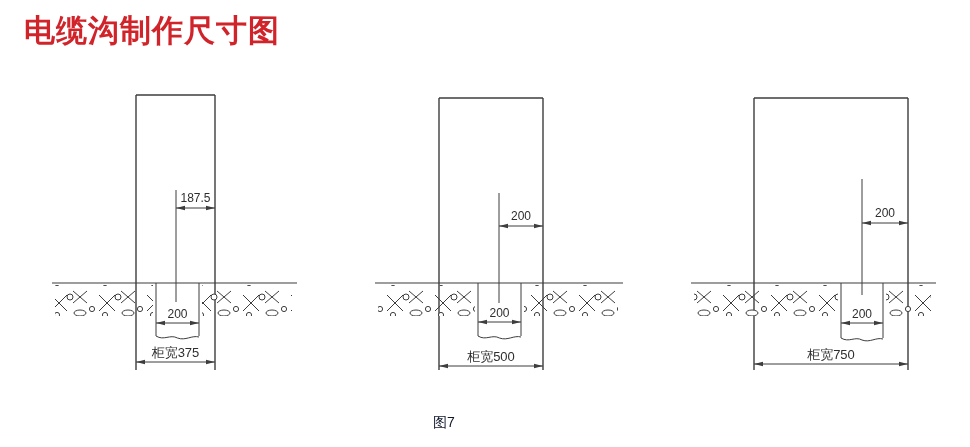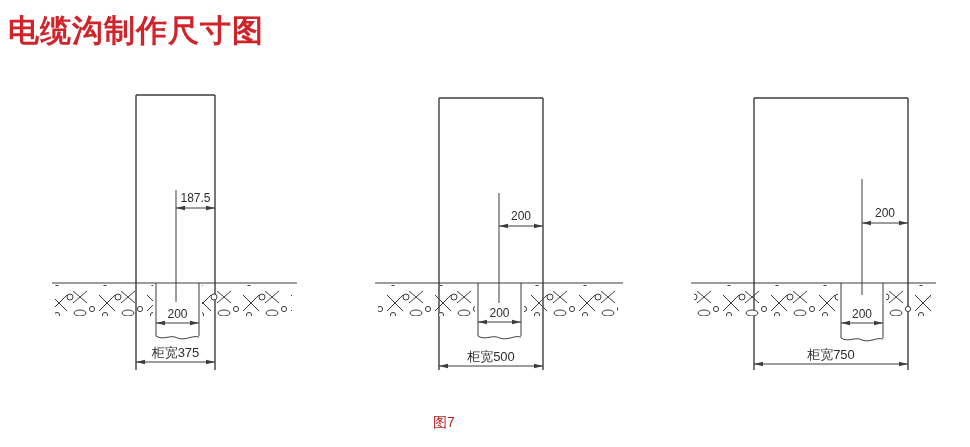--- a/index.html
+++ b/index.html
@@ -5,7 +5,7 @@
   html,body{margin:0;padding:0;background:#ffffff;}
   body{width:970px;height:447px;position:relative;overflow:hidden;
        font-family:"Liberation Sans","DejaVu Sans",sans-serif;}
-  .page-title{position:absolute;left:8px;top:10px;font-size:31px;font-weight:bold;
+  .page-title{position:absolute;left:24px;top:10px;font-size:31px;font-weight:bold;
               letter-spacing:1px;white-space:nowrap;}
   .figure-caption{position:absolute;left:0;top:414px;width:888px;text-align:center;
                   font-size:14px;color:#b91c1c;}

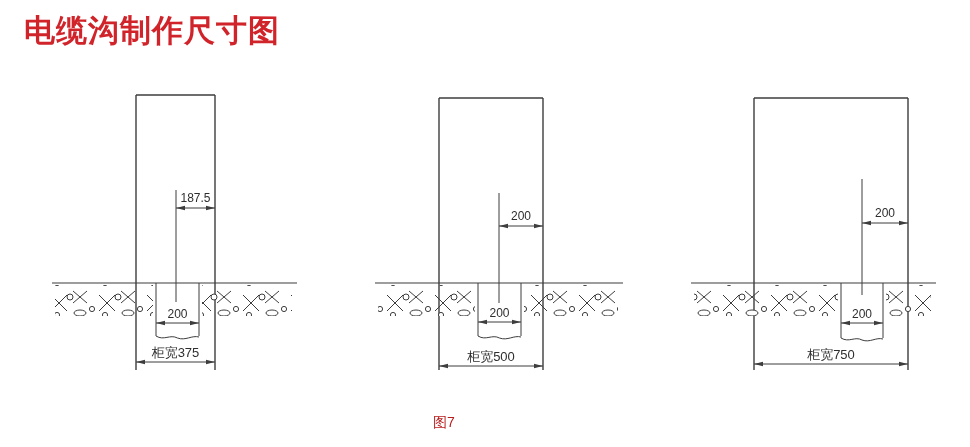--- a/index.html
+++ b/index.html
@@ -8,7 +8,7 @@
   .page-title{position:absolute;left:24px;top:10px;font-size:31px;font-weight:bold;
               letter-spacing:1px;white-space:nowrap;}
   .figure-caption{position:absolute;left:0;top:414px;width:888px;text-align:center;
-                  font-size:14px;color:#b91c1c;}
+                  font-size:14px;color:#0f172a;}
   svg text{font-family:"Liberation Sans","DejaVu Sans",sans-serif;}
 </style>
 </head>

